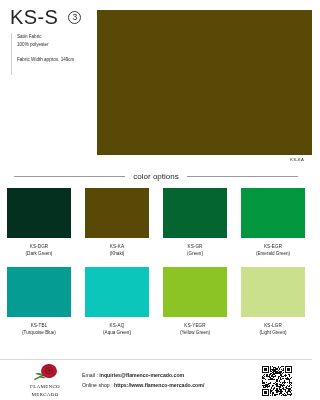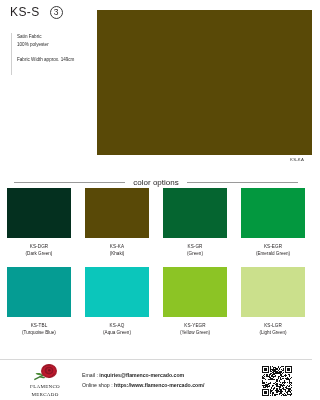--- a/index.html
+++ b/index.html
@@ -16,7 +16,7 @@
   .header { position: absolute; left: 0; top: 0; width: 312px; height: 160px; }
   .title-block { position: absolute; left: 10px; top: 6px; width: 88px; }
   .title {
-    font-size: 12px; font-weight: 400; letter-spacing: 0.4px;
+    font-size: 20px; font-weight: 400; letter-spacing: 0.4px;
     color: #231f20; line-height: 1.1;
   }
   .title-row { display: flex; align-items: center; gap: 10px; }

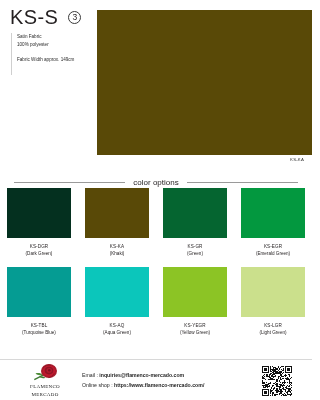--- a/index.html
+++ b/index.html
@@ -44,7 +44,7 @@
   
   .divider {
     position: absolute; left: 0; top: 168px; width: 312px; height: 16px;
-    display: flex; align-items: center; gap: 8px; padding: 0 14px; margin-top: 6px;
+    display: flex; align-items: center; gap: 8px; padding: 0 14px;
   }
   .divider .rule { flex: 1; height: 1px; background: #9a9a9a; }
   .divider .dtext { font-size: 8px; color: #231f20; white-space: nowrap; }

